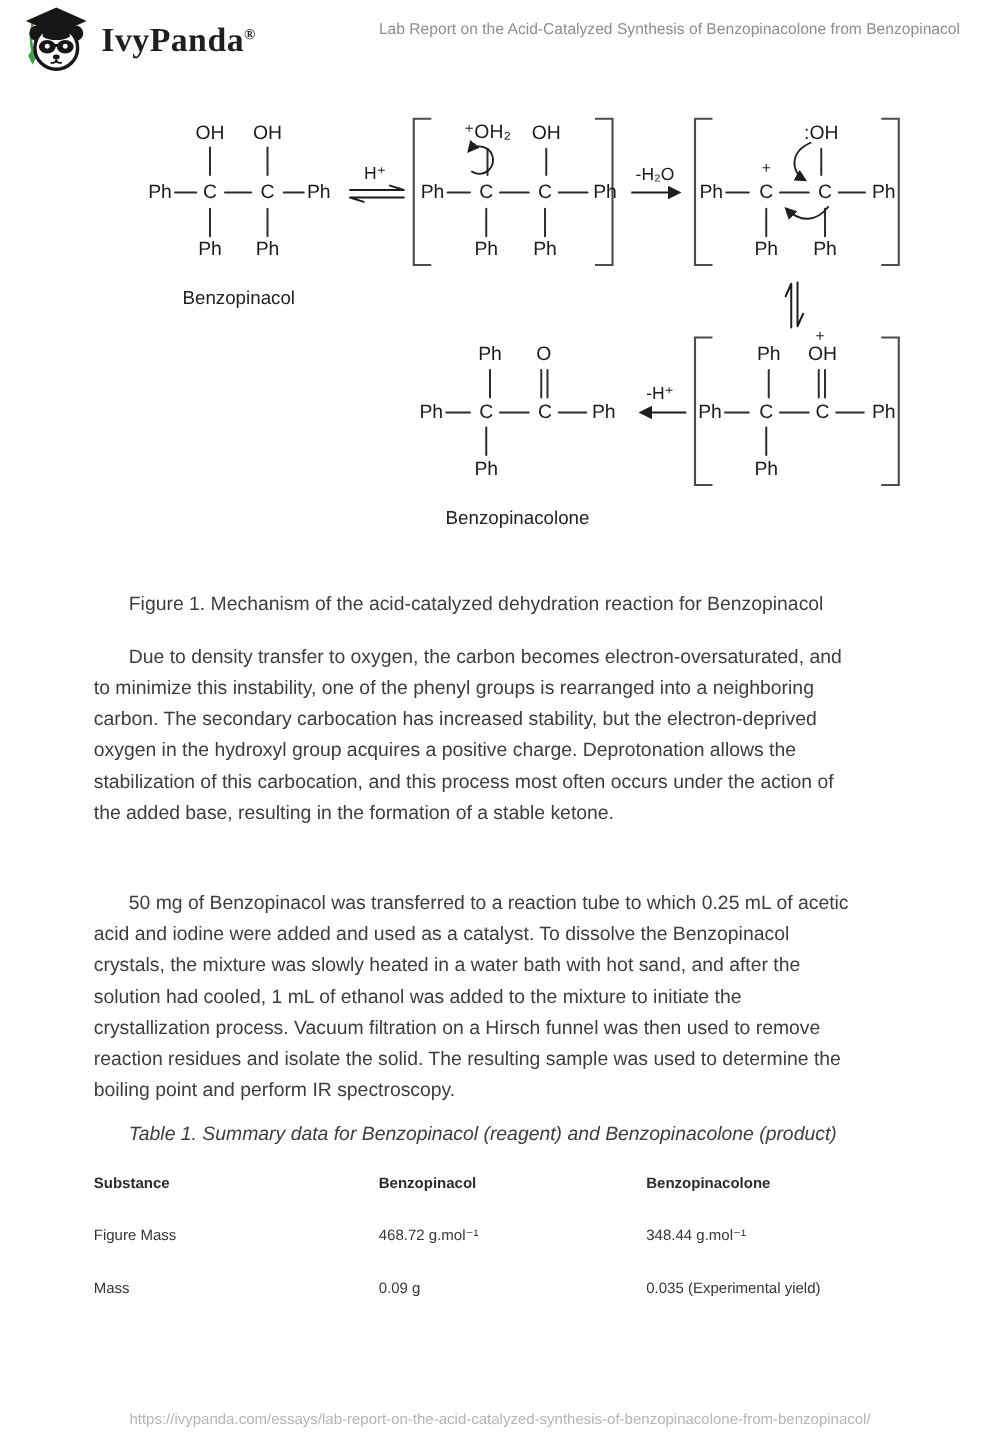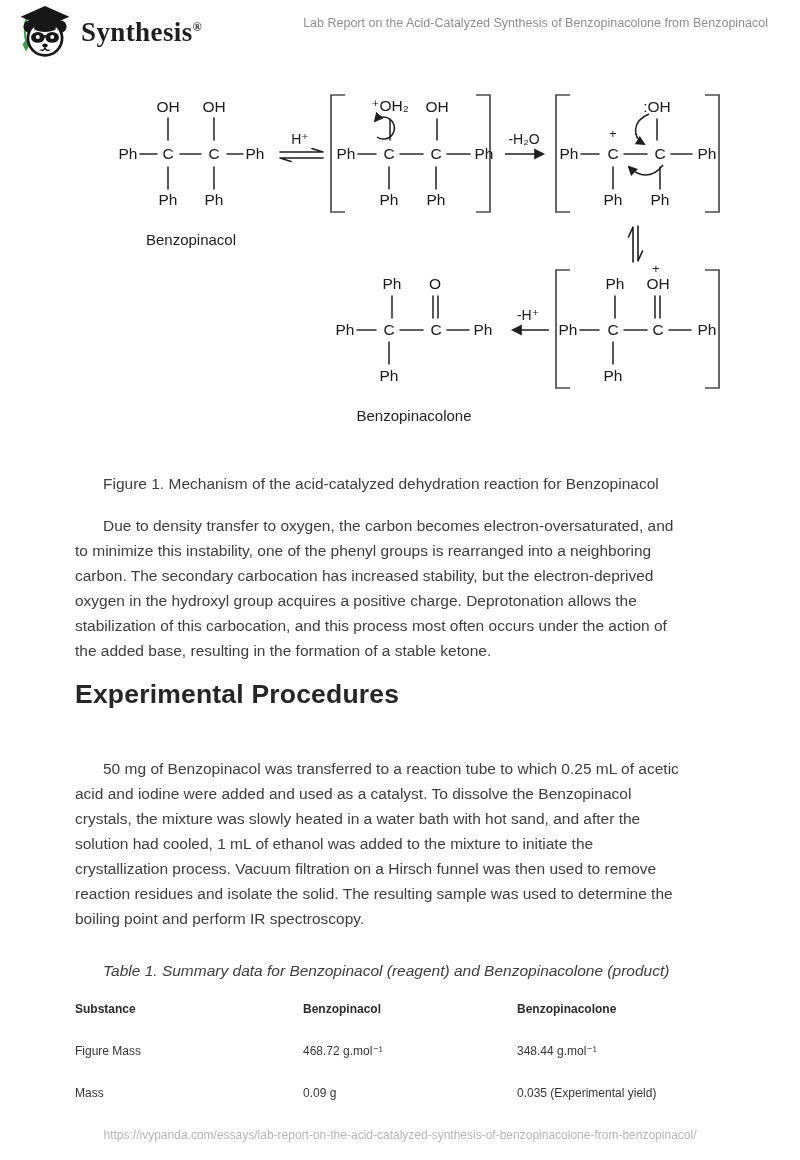--- a/index.html
+++ b/index.html
@@ -66,7 +66,7 @@
         <polygon points="32,1 59,13 32,25 5,13" fill="#171717"></polygon>
         <path d="M20,20 L20,27 C26,31 38,31 44,27 L44,20" fill="#171717"></path>
       </svg>
-      <span class="brand"><span>Synthesis</span><sup>®</sup></span>
+      <span class="brand"><span>IvyPanda</span><sup>®</sup></span>
     </div>
     <div class="doc-title">Lab Report on the Acid-Catalyzed Synthesis of Benzopinacolone from Benzopinacol</div>
   </div>

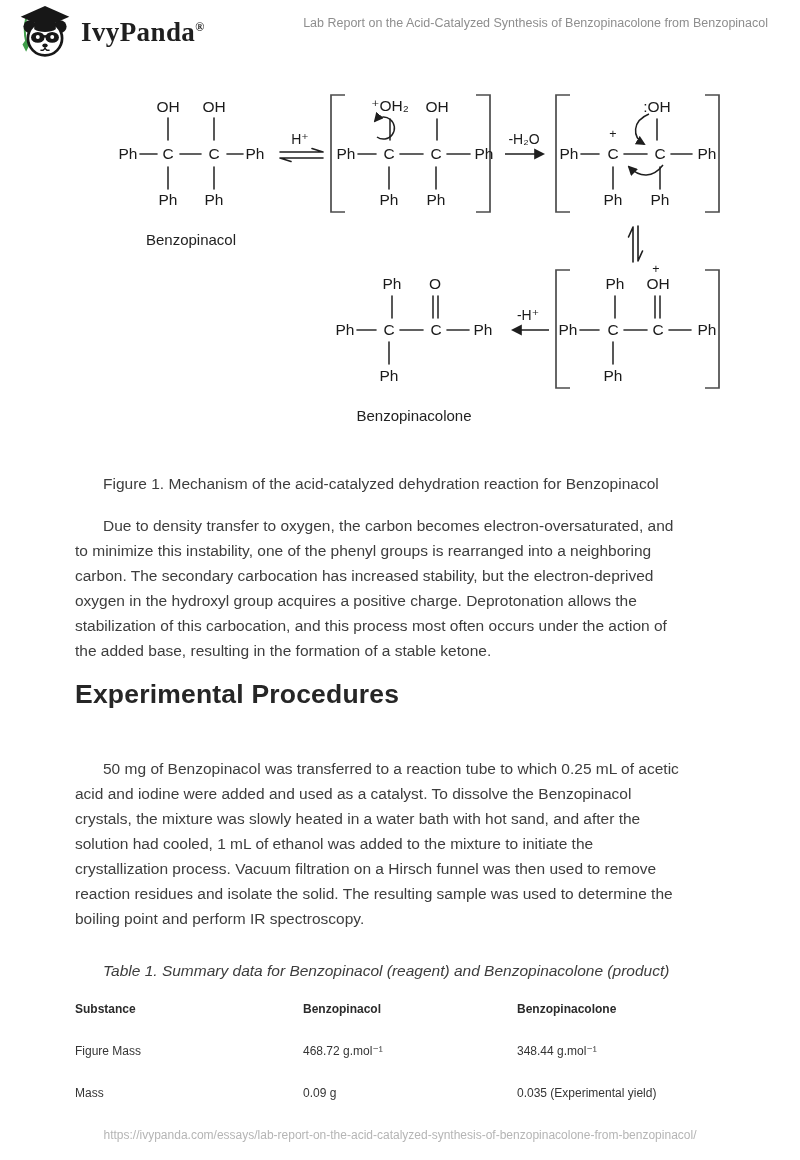--- a/index.html
+++ b/index.html
@@ -211,7 +211,6 @@
 stabilization of this carbocation, and this process most often occurs under the action of
 the added base, resulting in the formation of a stable ketone.</div>
 
-  <h1 class="section">Experimental Procedures</h1>
 
   <div class="para para2">50 mg of Benzopinacol was transferred to a reaction tube to which 0.25 mL of acetic
 acid and iodine were added and used as a catalyst. To dissolve the Benzopinacol

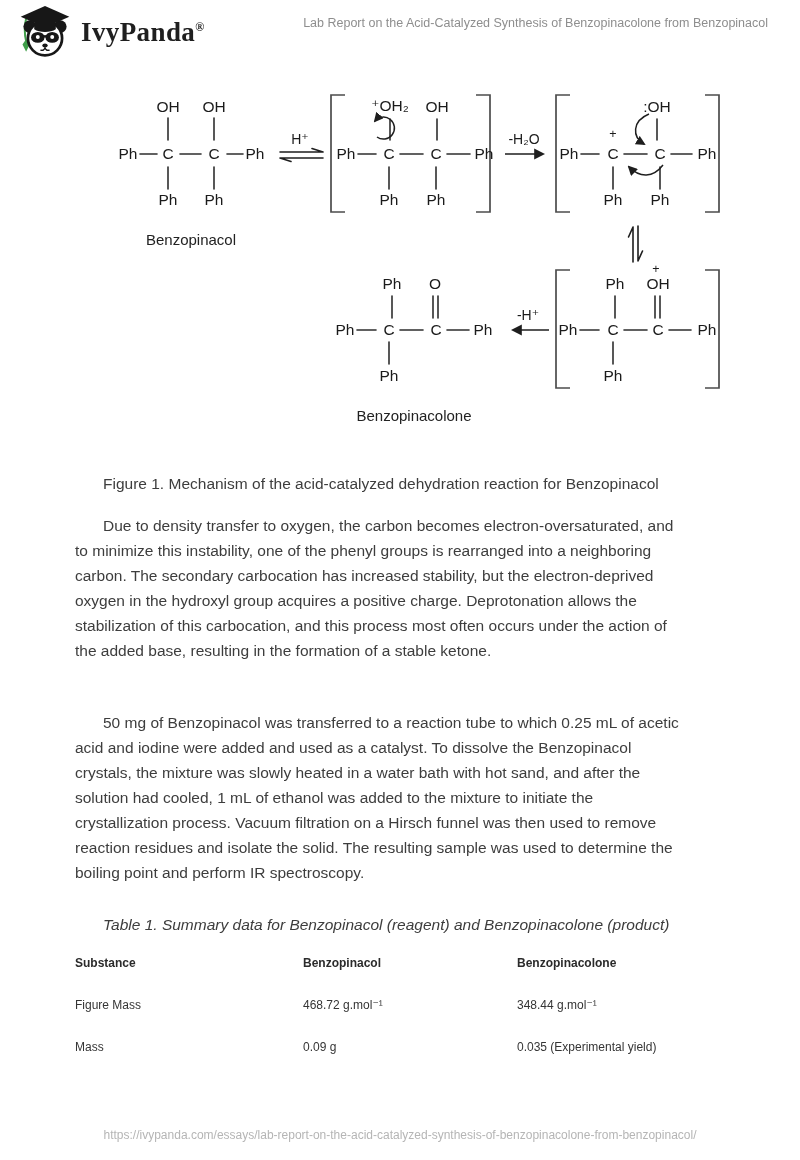--- a/index.html
+++ b/index.html
@@ -30,7 +30,7 @@
         line-height:25px;white-space:pre-line;}
   h1.section{margin:16px 75px 0;font-size:26.5px;color:#262626;font-weight:700;line-height:30px;letter-spacing:.2px;}
   .para2{margin-top:47px;}
-  .table-caption{margin:27px 75px 0;text-indent:28px;font-style:italic;font-size:15.5px;color:#3d3d3d;line-height:25px;}
+  .table-caption{margin:10px 75px 0;text-indent:28px;font-style:italic;font-size:15.5px;color:#3d3d3d;line-height:25px;}
   .datatable{margin:18px 0 0 75px;font-size:12px;color:#353535;}
   .trow{display:grid;grid-template-columns:228px 214px 1fr;line-height:16px;margin-bottom:26px;}
   .trow.head{font-weight:700;color:#2b2b2b;}

